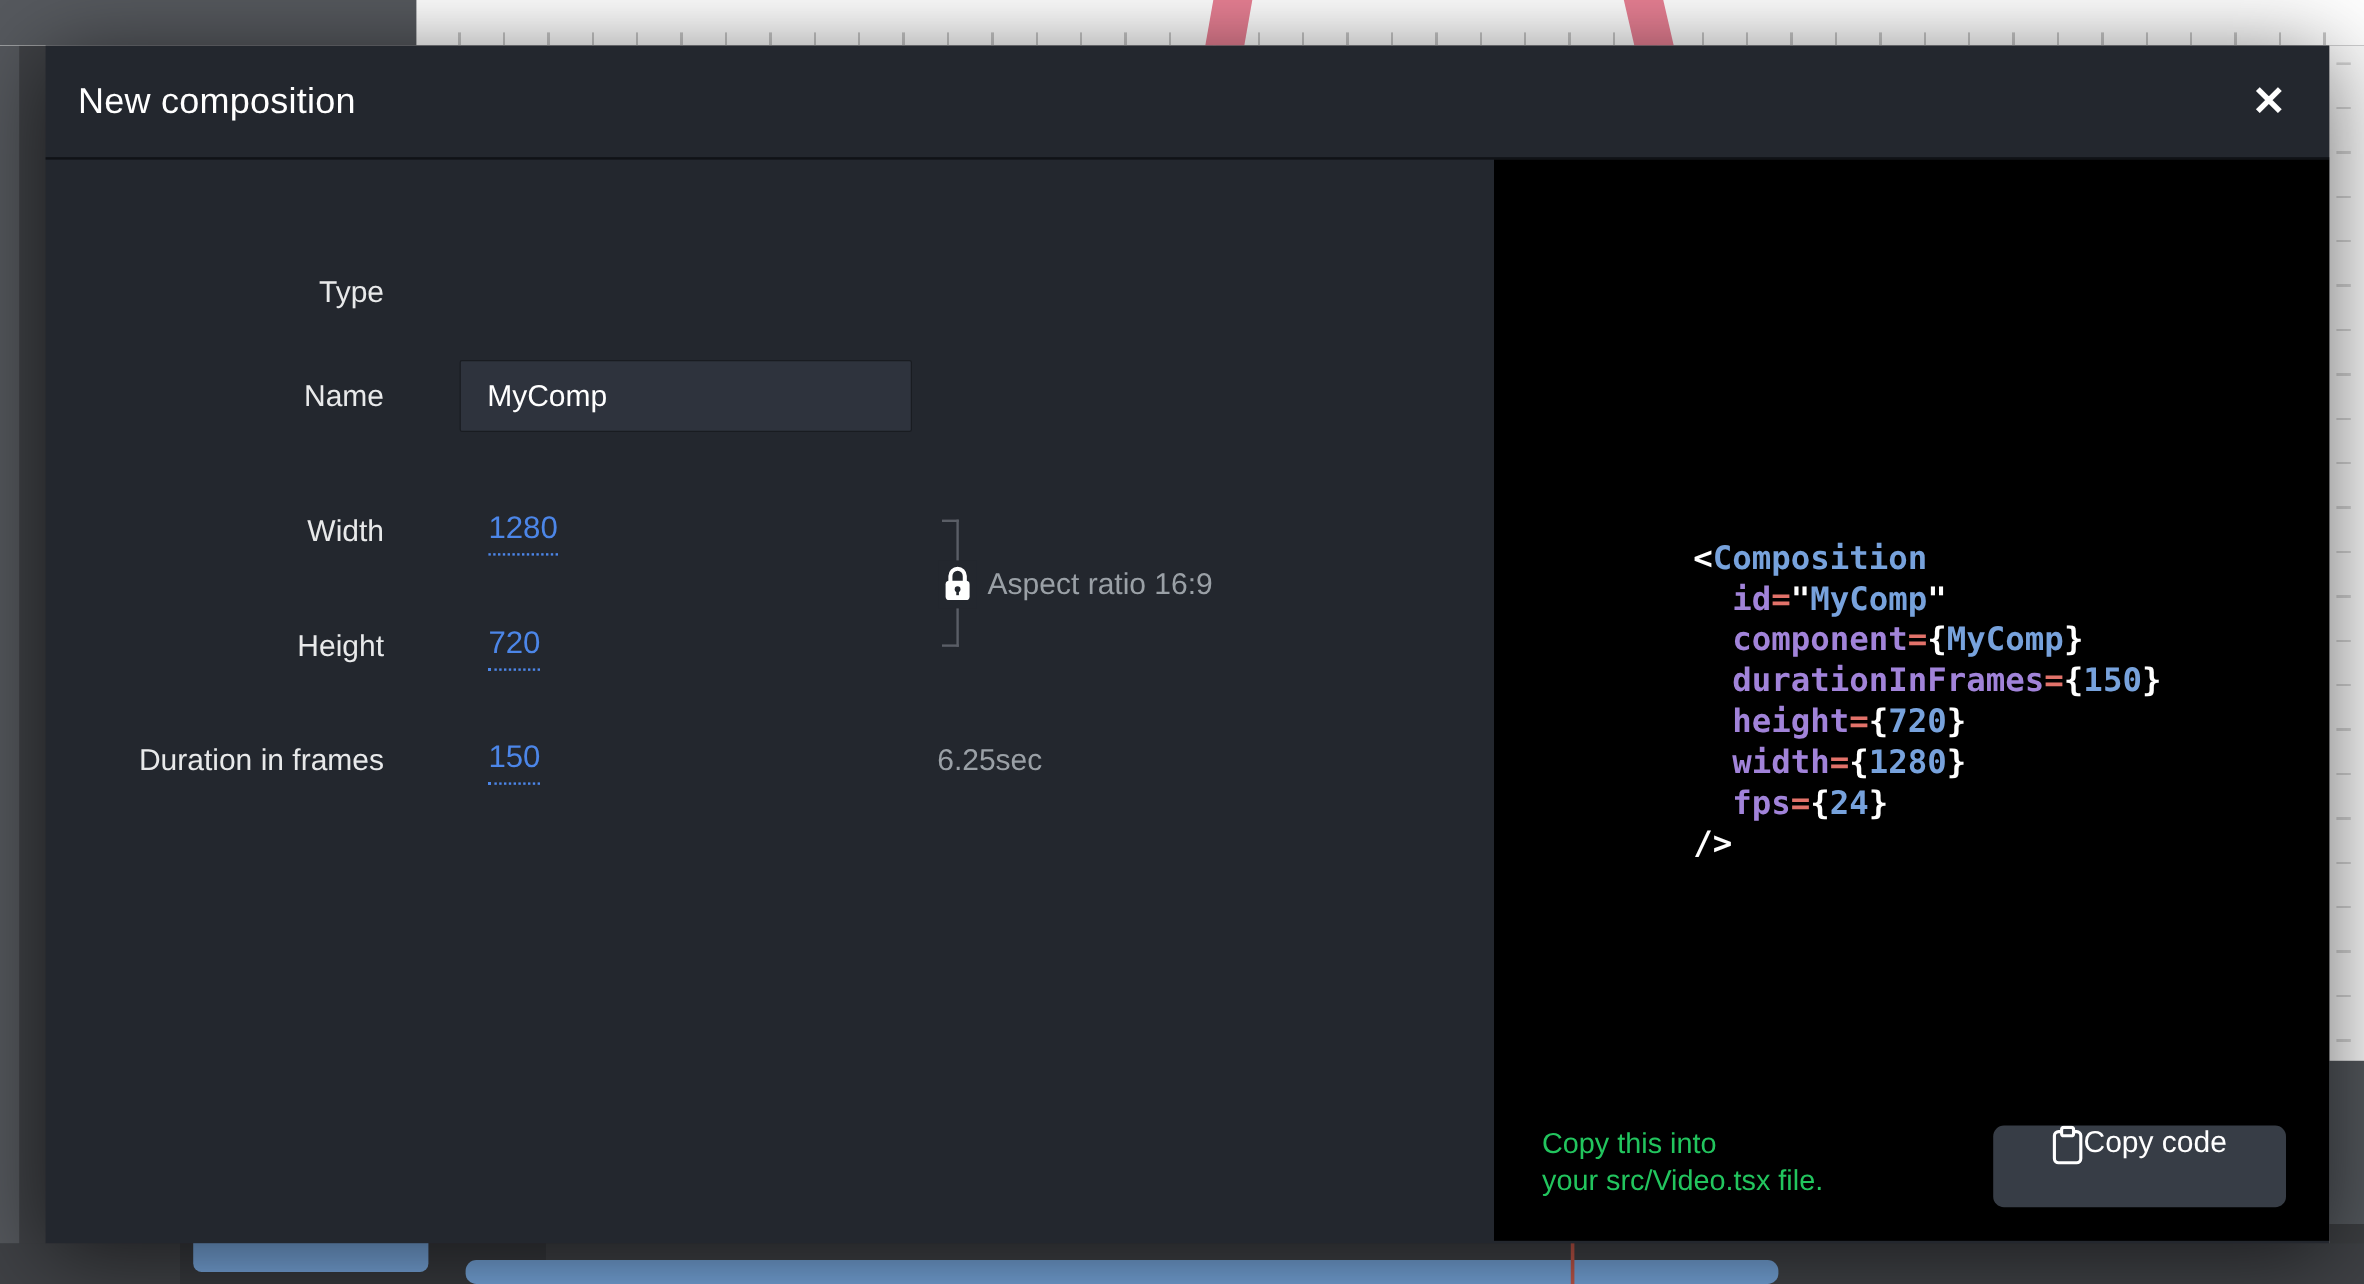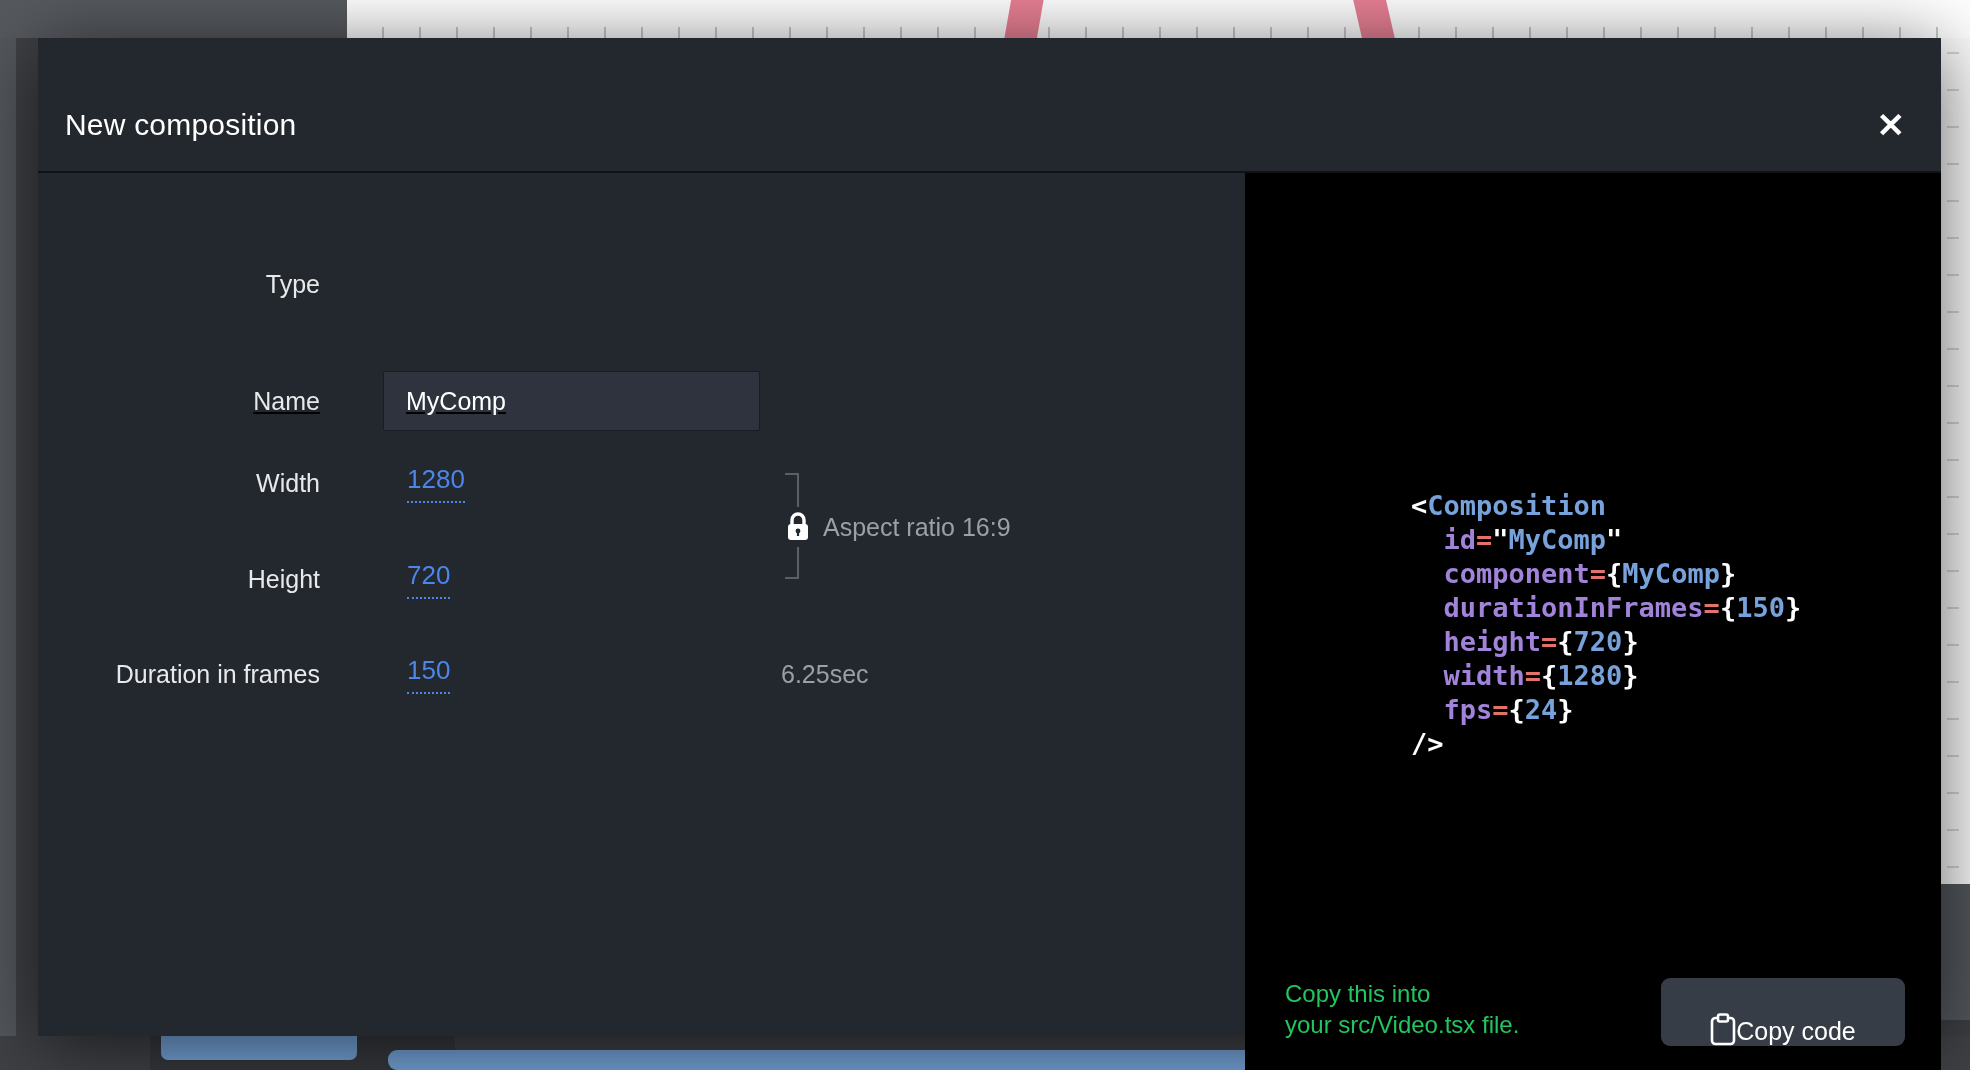--- a/index.html
+++ b/index.html
@@ -33,7 +33,7 @@
   
   #dialog { position:absolute; left:38px; top:38px; width:1903px; height:998px;
     background:#23272e; box-shadow:0 10px 70px rgba(0,0,0,.6); z-index:10; }
-  #dialog-header { position:relative; height:95px; border-bottom:2px solid #101216;margin-top:40px; }
+  #dialog-header { position:relative; height:95px; border-bottom:2px solid #101216; }
   #dialog-title { position:absolute; left:27px; top:50%; transform:translateY(-50%);
     color:#fff; font-size:30px; letter-spacing:.2px; }
   #close-btn { position:absolute; right:36px; top:50%; transform:translateY(-50%);

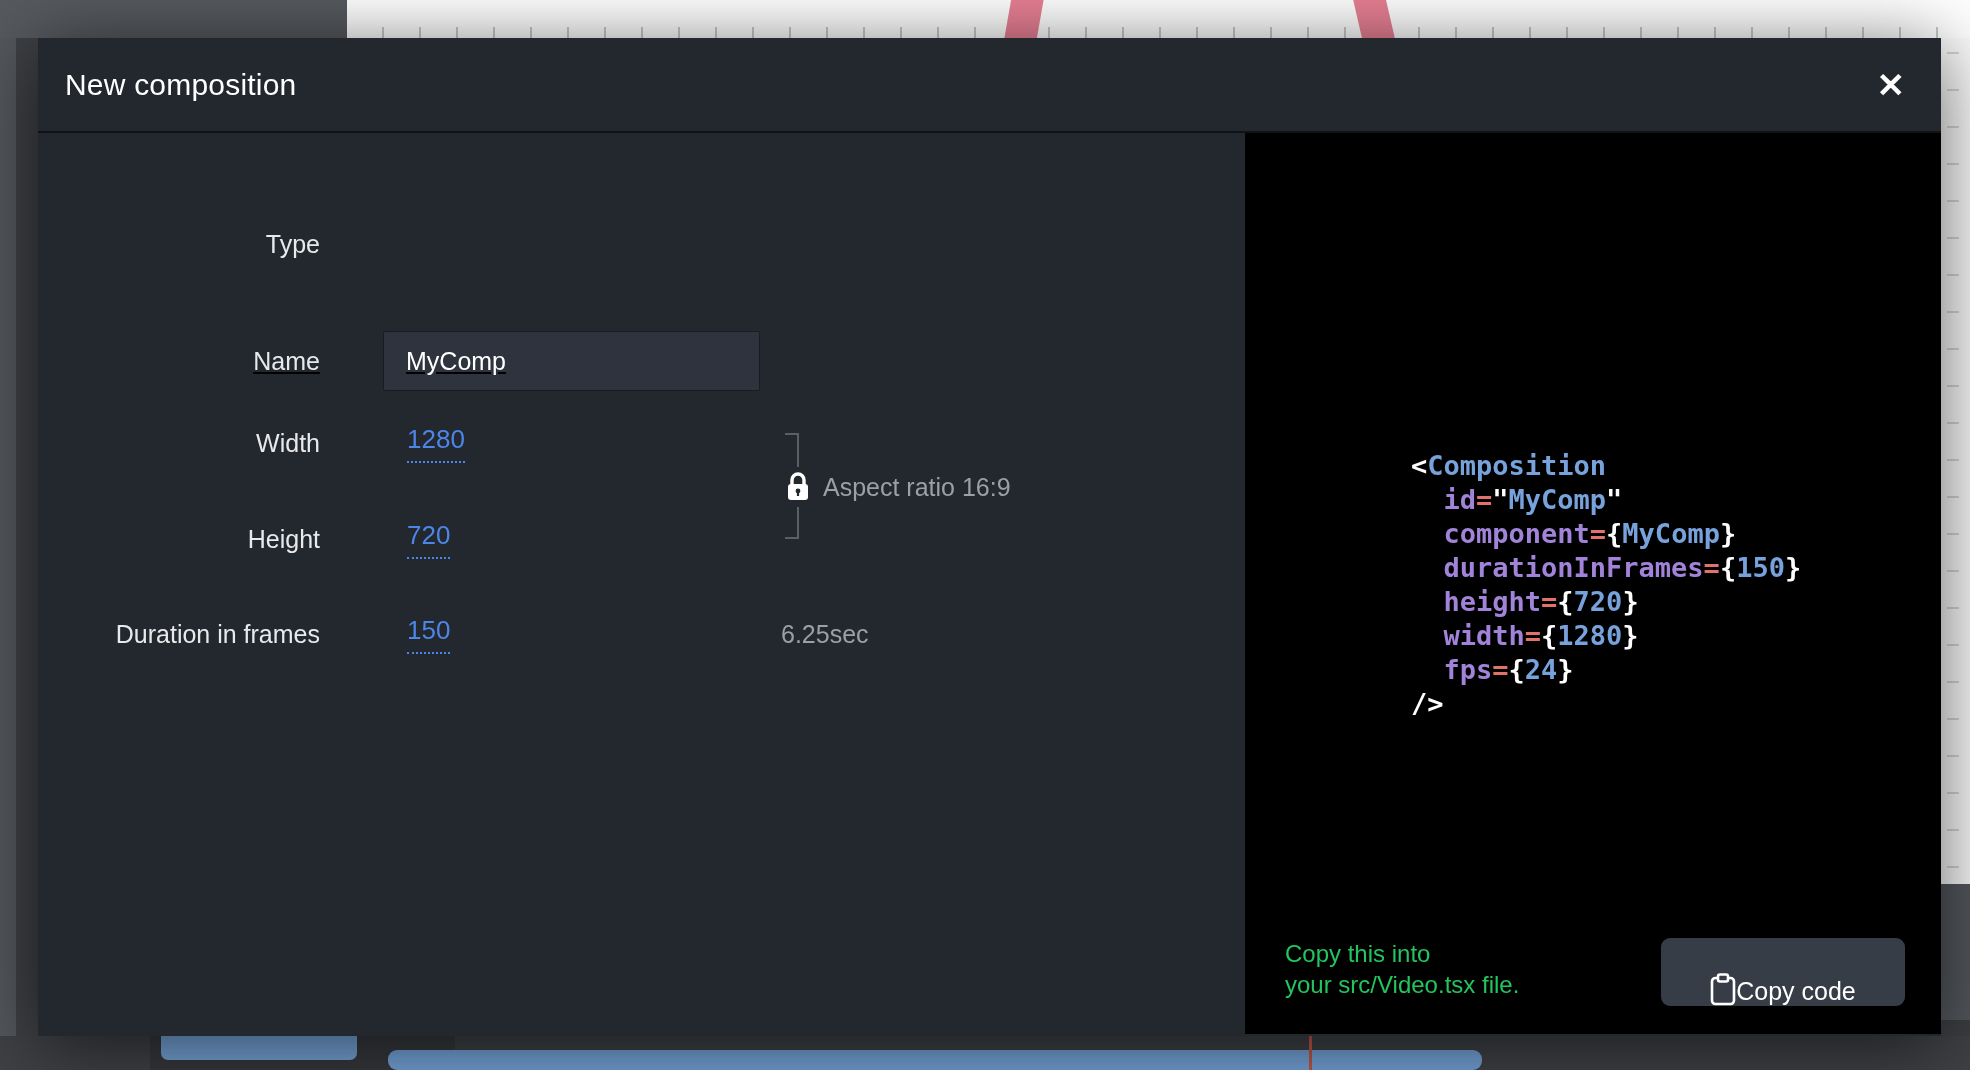--- a/index.html
+++ b/index.html
@@ -44,7 +44,7 @@
   #code-panel { position:relative; width:696px; background:#000; overflow:hidden; }
 
   .row { position:absolute; left:0; width:100%; height:60px; display:flex; align-items:center; }
-  .row-type { top:81px; } .row-name { top:198px;text-decoration:underline; }
+  .row-type { top:81px; } .row-name { top:167px; }
   .row-width { top:280px; } .row-height { top:376px; }
   .row-duration { top:471px; } .row-framerate { top:570px; }
   .lbl { width:282px; text-align:right; color:#e8e9ea; font-size:25px; flex:0 0 282px; }

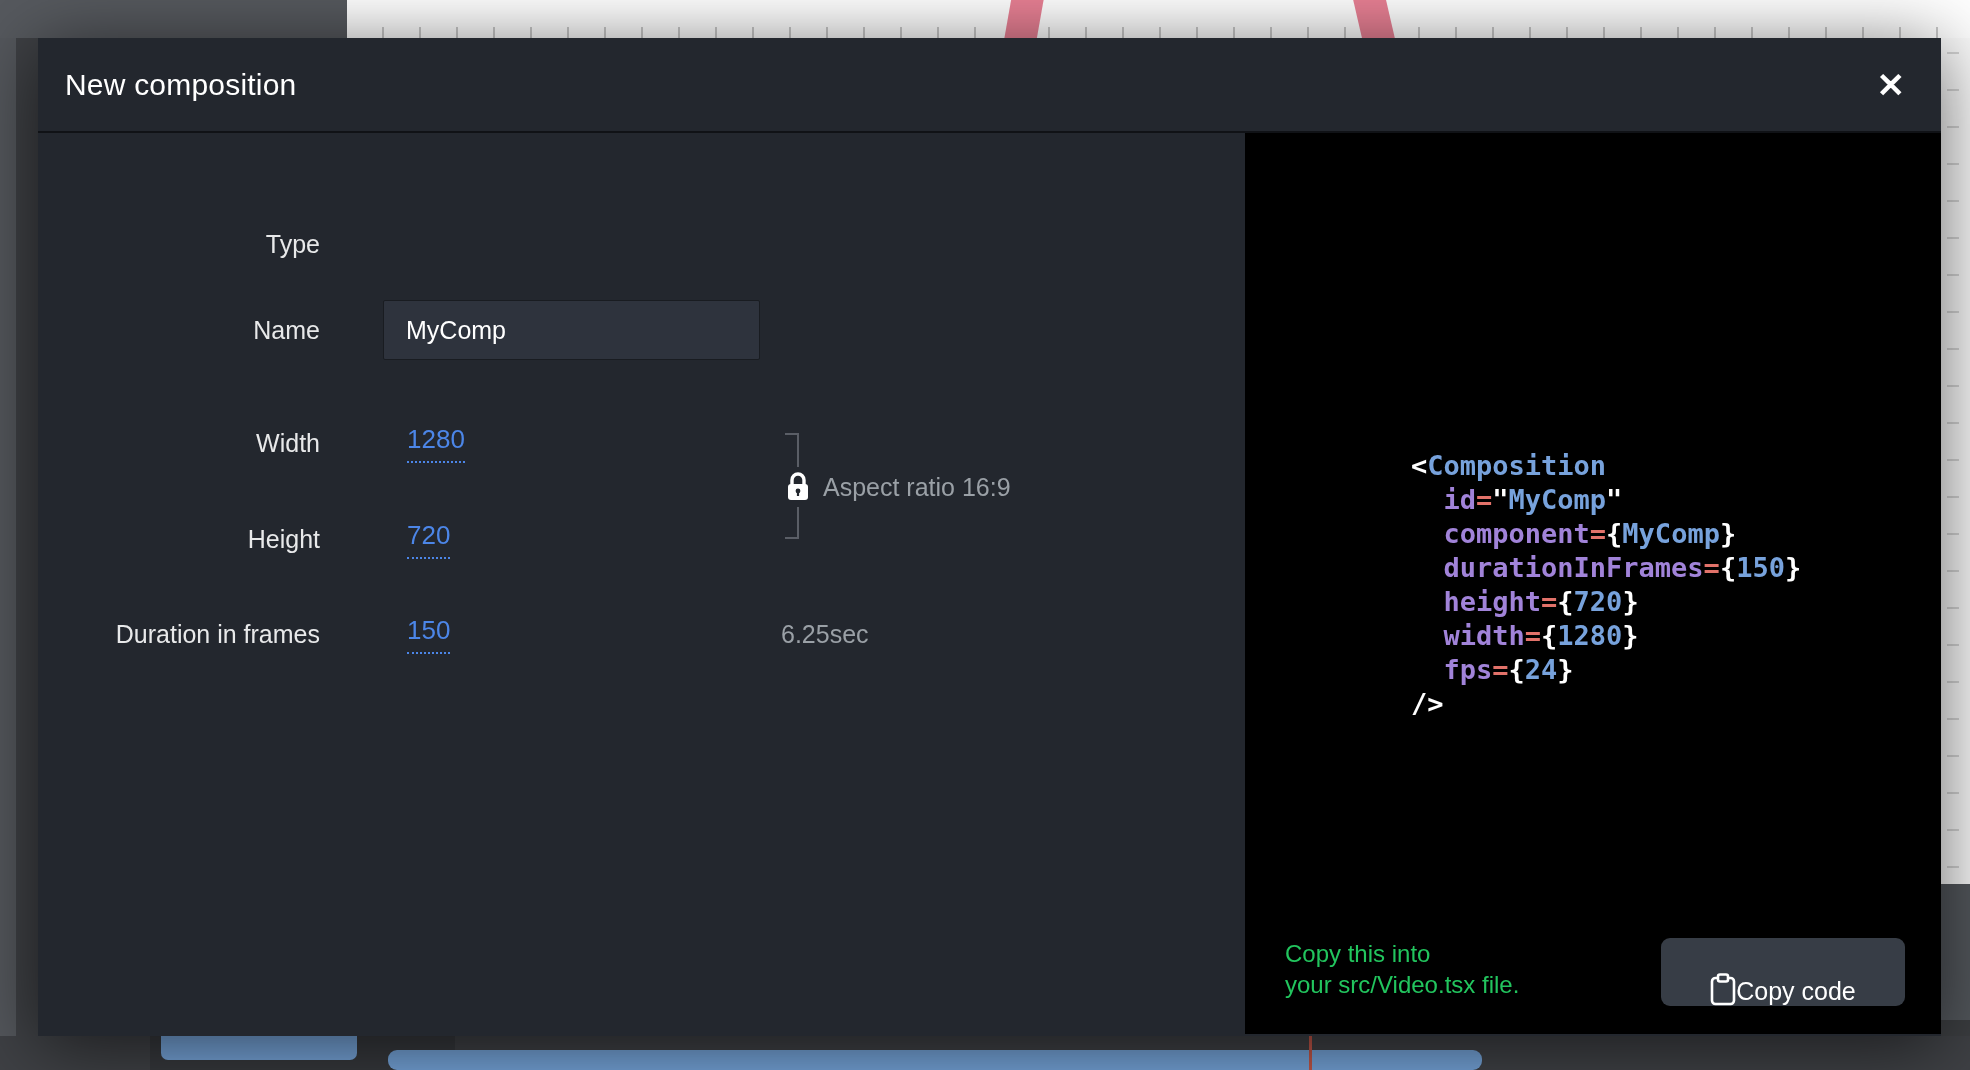--- a/index.html
+++ b/index.html
@@ -84,7 +84,7 @@
   #code-hint { position:absolute; left:40px; bottom:34px; color:#22c55e;
     font-size:24px; line-height:31px; }
   #copy-btn { position:absolute; right:36px; bottom:28px; width:244px; height:68px;
-    background:#373d46; border:none; border-radius:9px; display:flex; align-items:flex-end;
+    background:#373d46; border:none; border-radius:9px; display:flex; align-items:flex-start;
     justify-content:center; cursor:pointer; }
   #copy-btn span { color:#fff; font-size:25px; font-family:"Liberation Sans", sans-serif; }
 </style>

